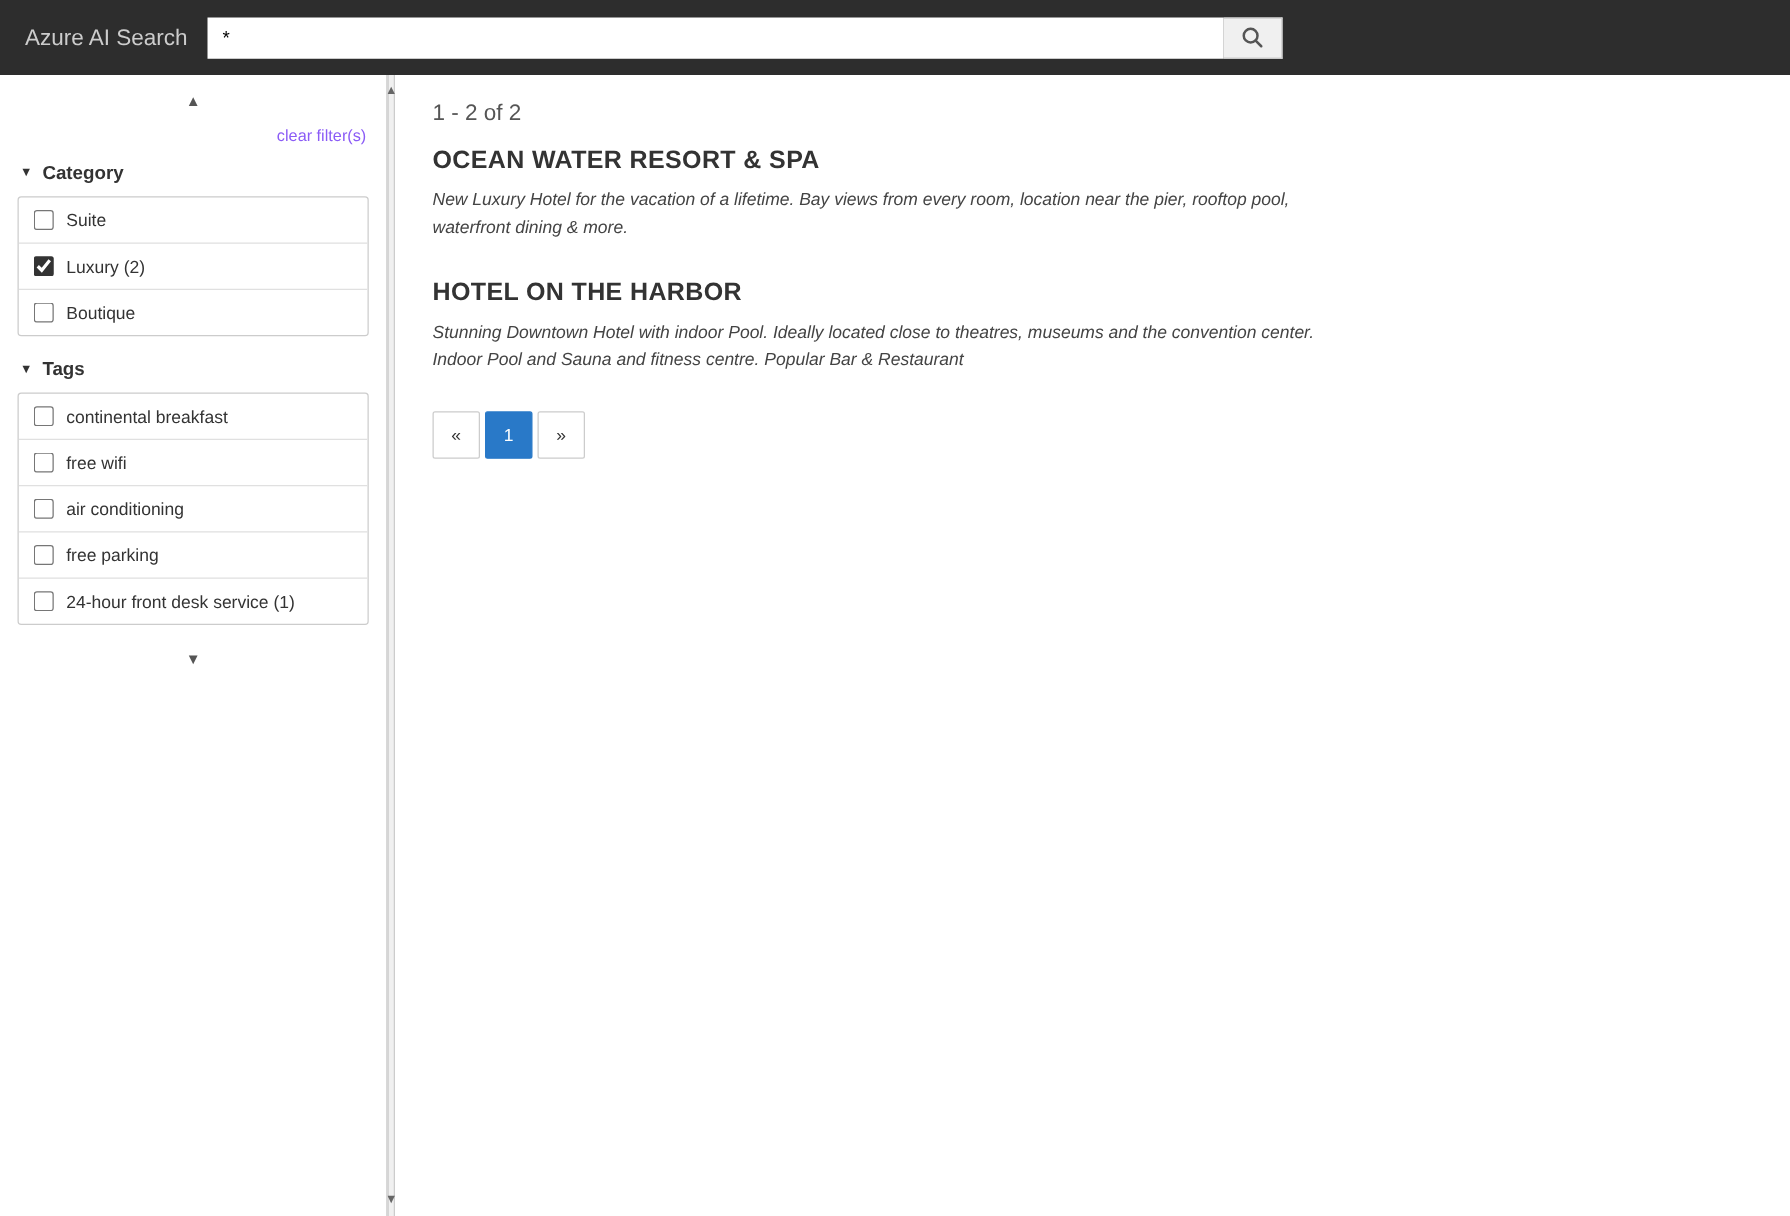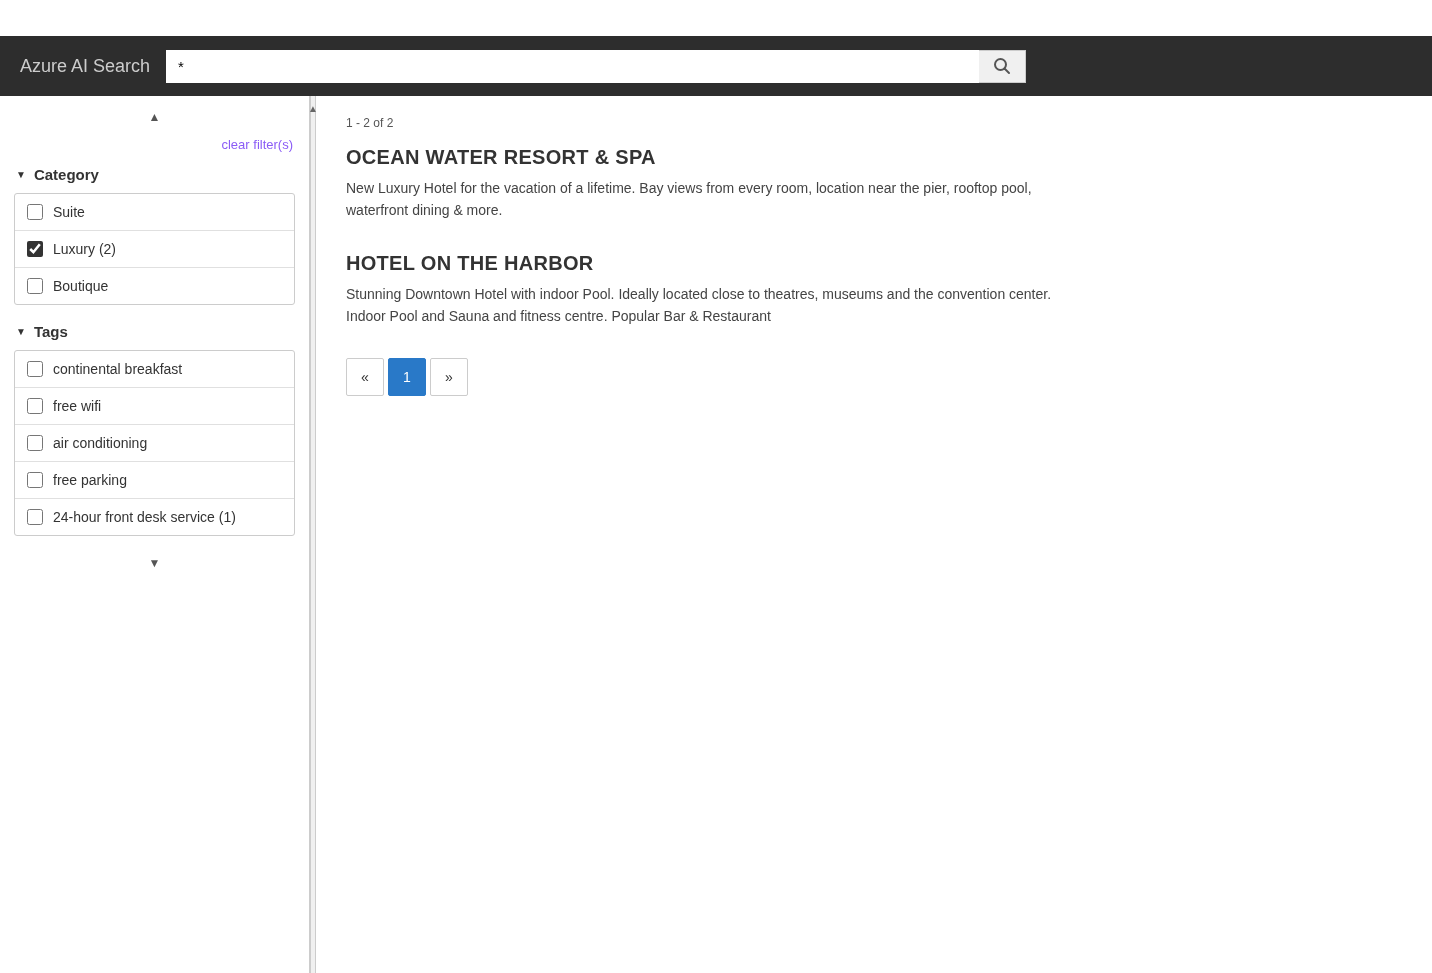--- a/index.html
+++ b/index.html
@@ -12,7 +12,6 @@
       align-items: center;
       padding: 10px 20px;
       height: 60px;
-      margin-top: 36px;
     }
     .header-title {
       color: #ccc;

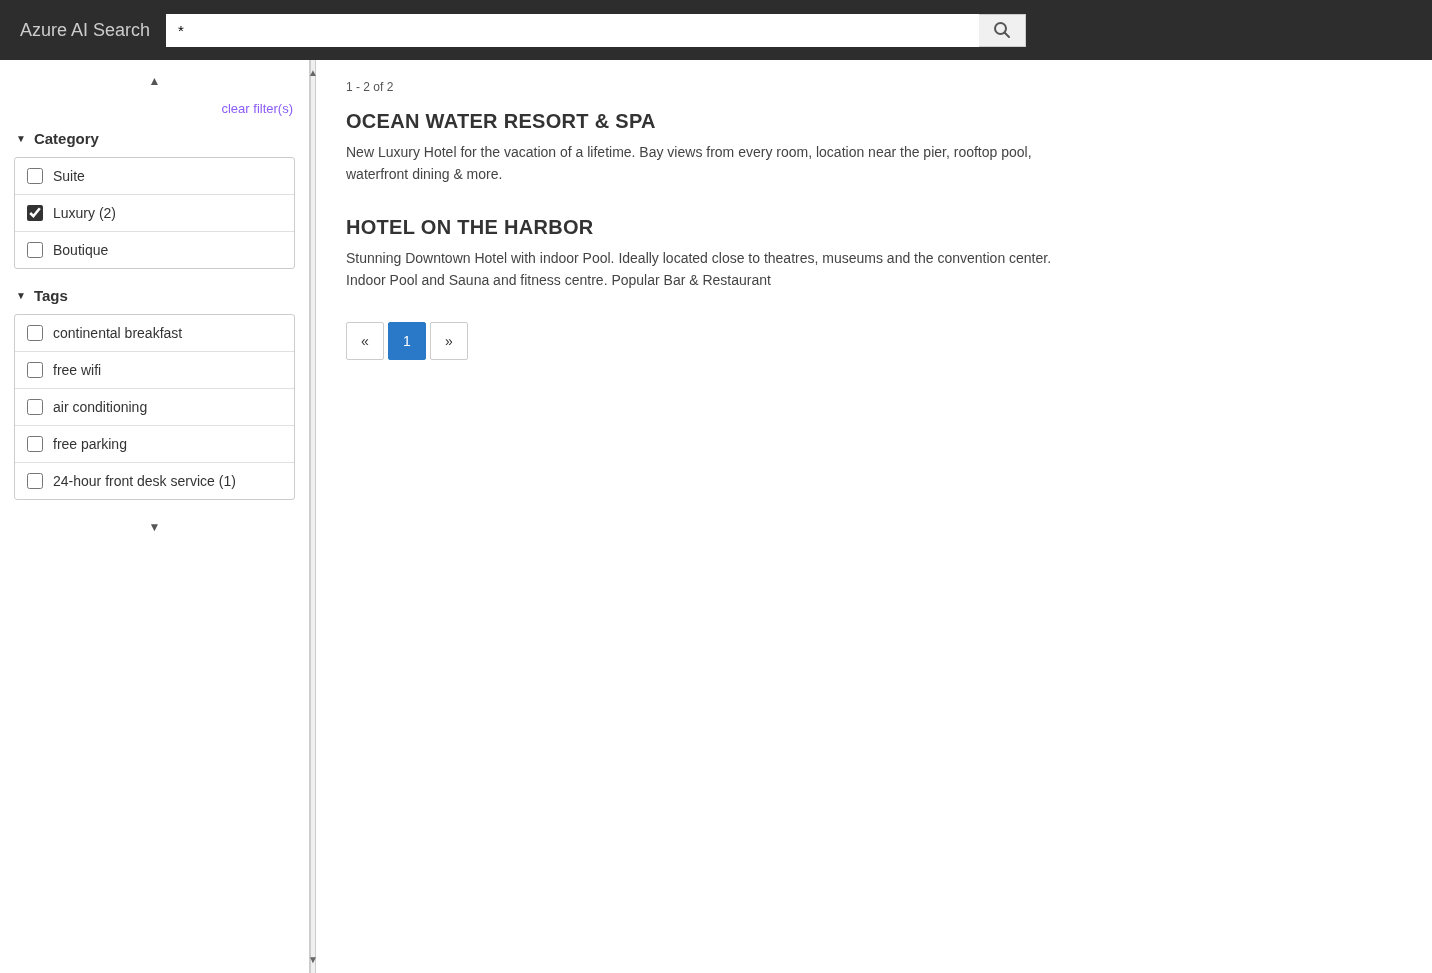--- a/index.html
+++ b/index.html
@@ -150,7 +150,7 @@
       overflow-y: auto;
     }
     .results-count {
-      font-size: 12px;
+      font-size: 18px;
       color: #555;
       margin-bottom: 16px;
     }

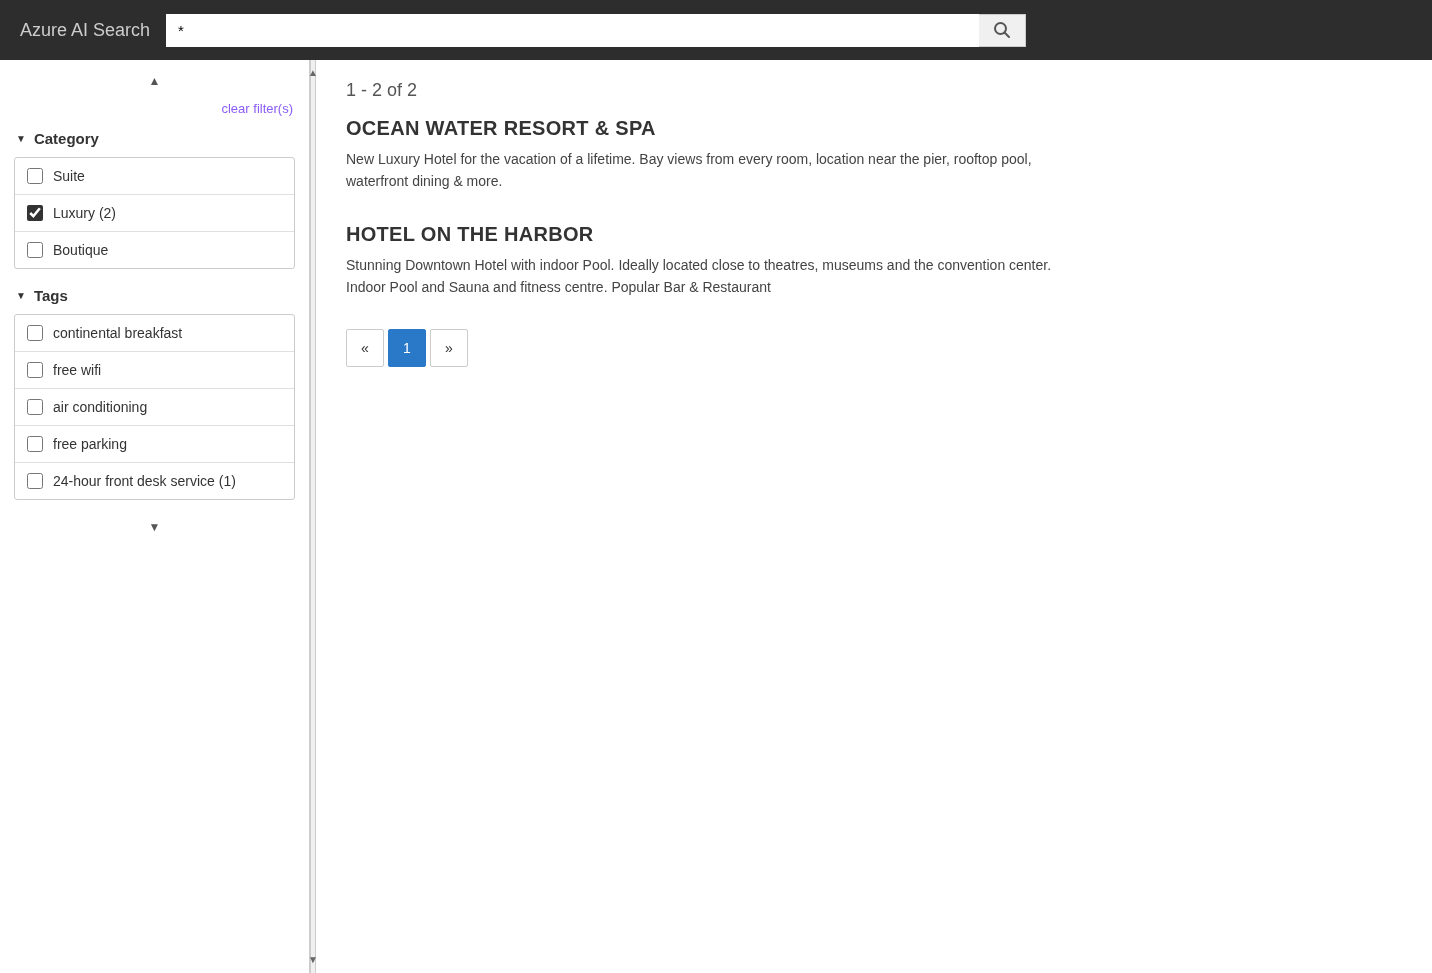--- a/index.html
+++ b/index.html
@@ -170,6 +170,7 @@
       color: #444;
       line-height: 1.6;
       max-width: 720px;
+      font-style: italic;
     }
 
     

